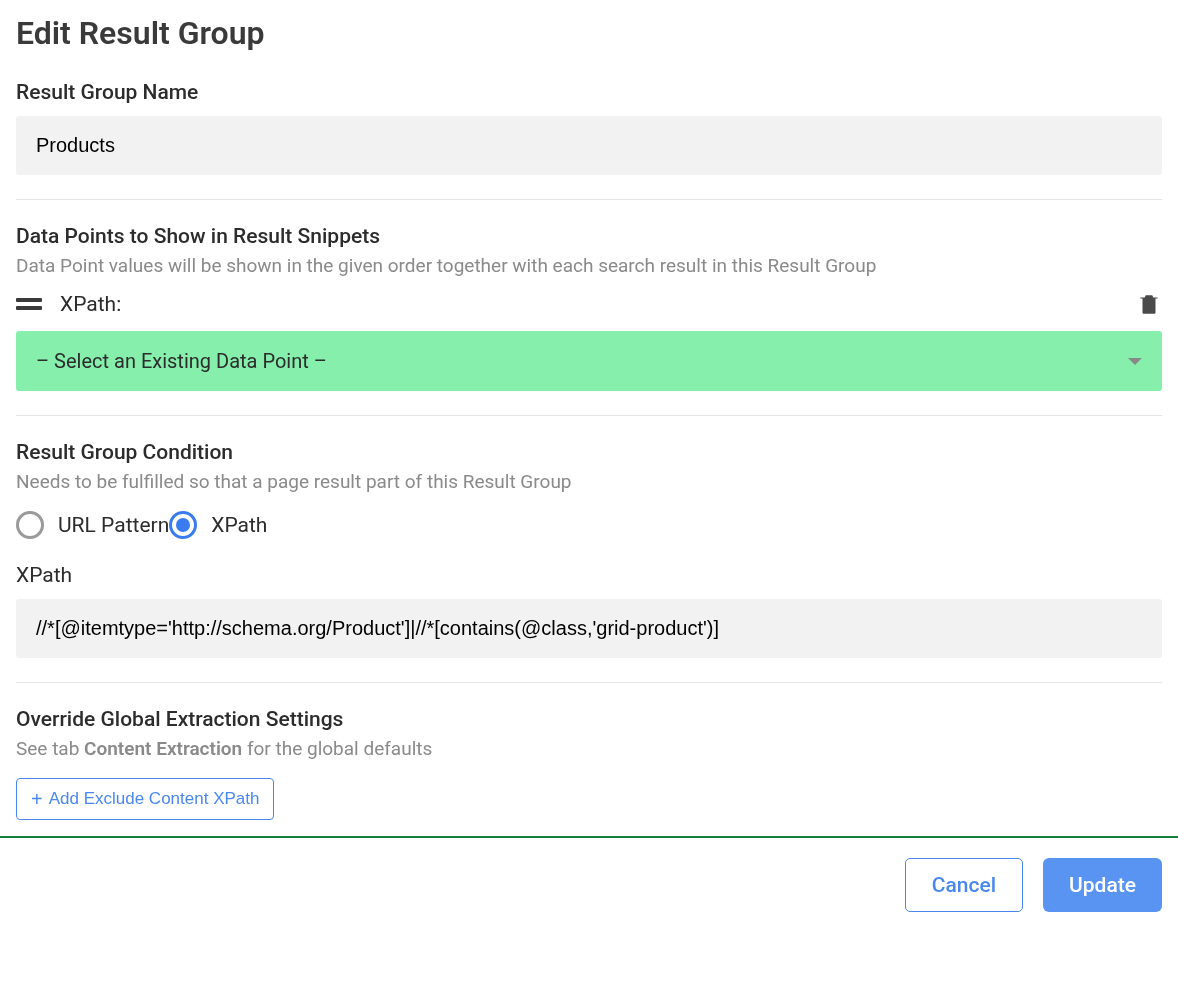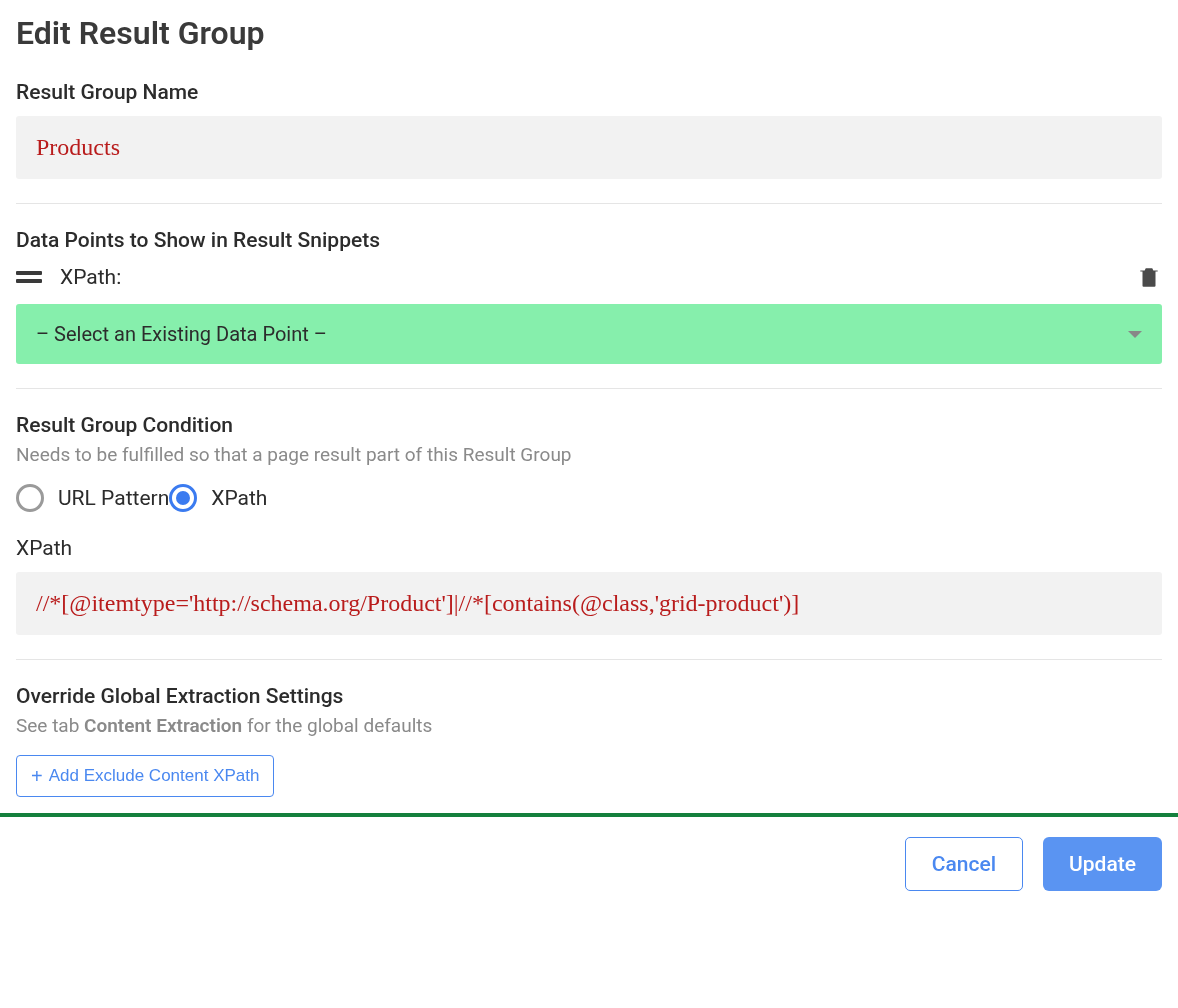--- a/index.html
+++ b/index.html
@@ -55,9 +55,9 @@
       border: none;
       border-radius: 3px;
       padding: 18px 20px;
-      font-size: 24px;
-      color: #b91c1c;
-      font-family: Liberation Serif, serif;
+      font-size: 20px;
+      color: #000000;
+      font-family: Liberation Sans, sans-serif;
     }
     .data-point-row {
       display: flex;

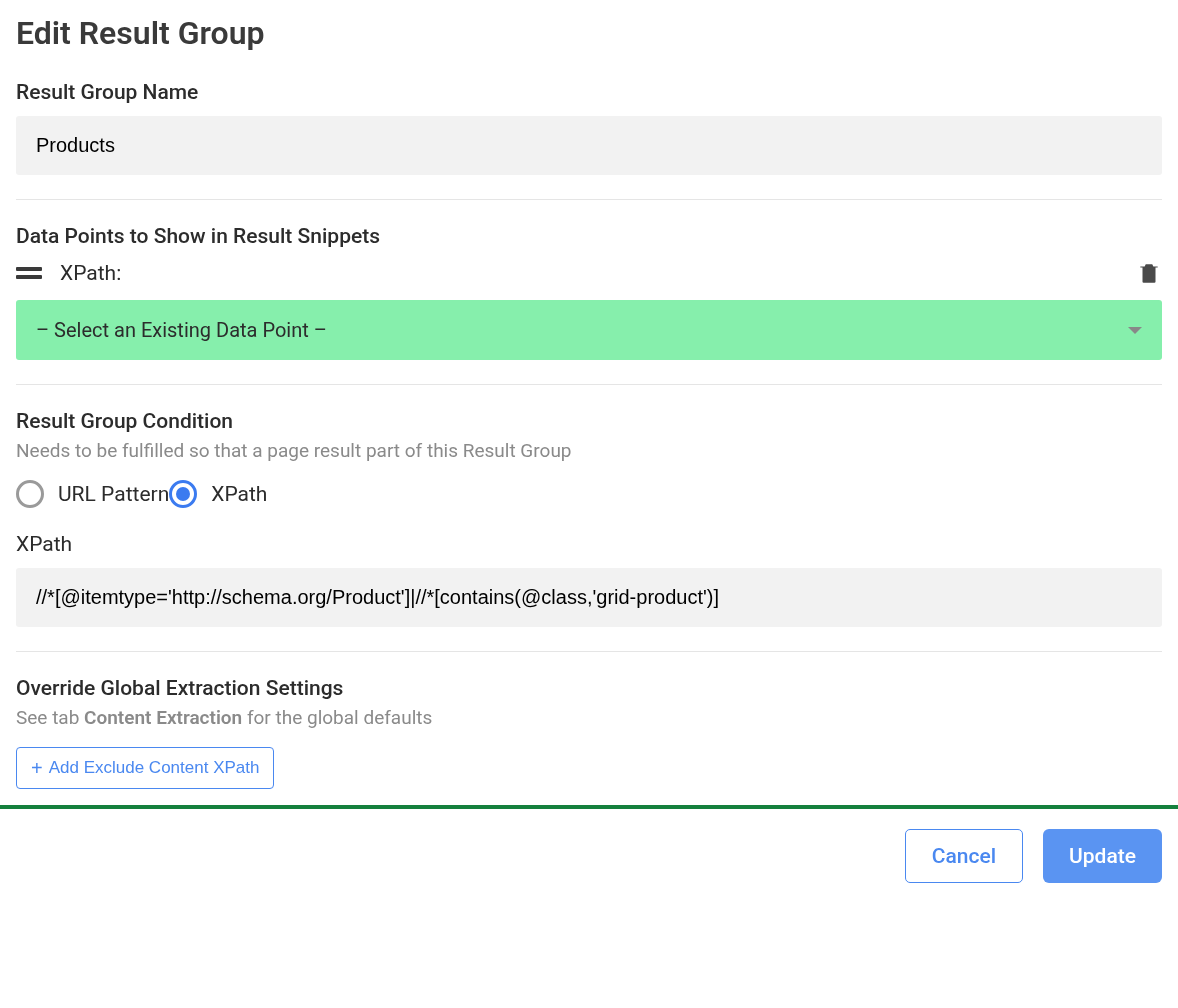--- a/index.html
+++ b/index.html
@@ -213,6 +213,7 @@
 
   <div class="section">
     <div class="field-label">Data Points to Show in Result Snippets</div>
+    <div class="field-sublabel">Data Point values will be shown in the given order together with each search result in this Result Group</div>
 
     <div class="data-point-row">
       <div class="data-point-left">

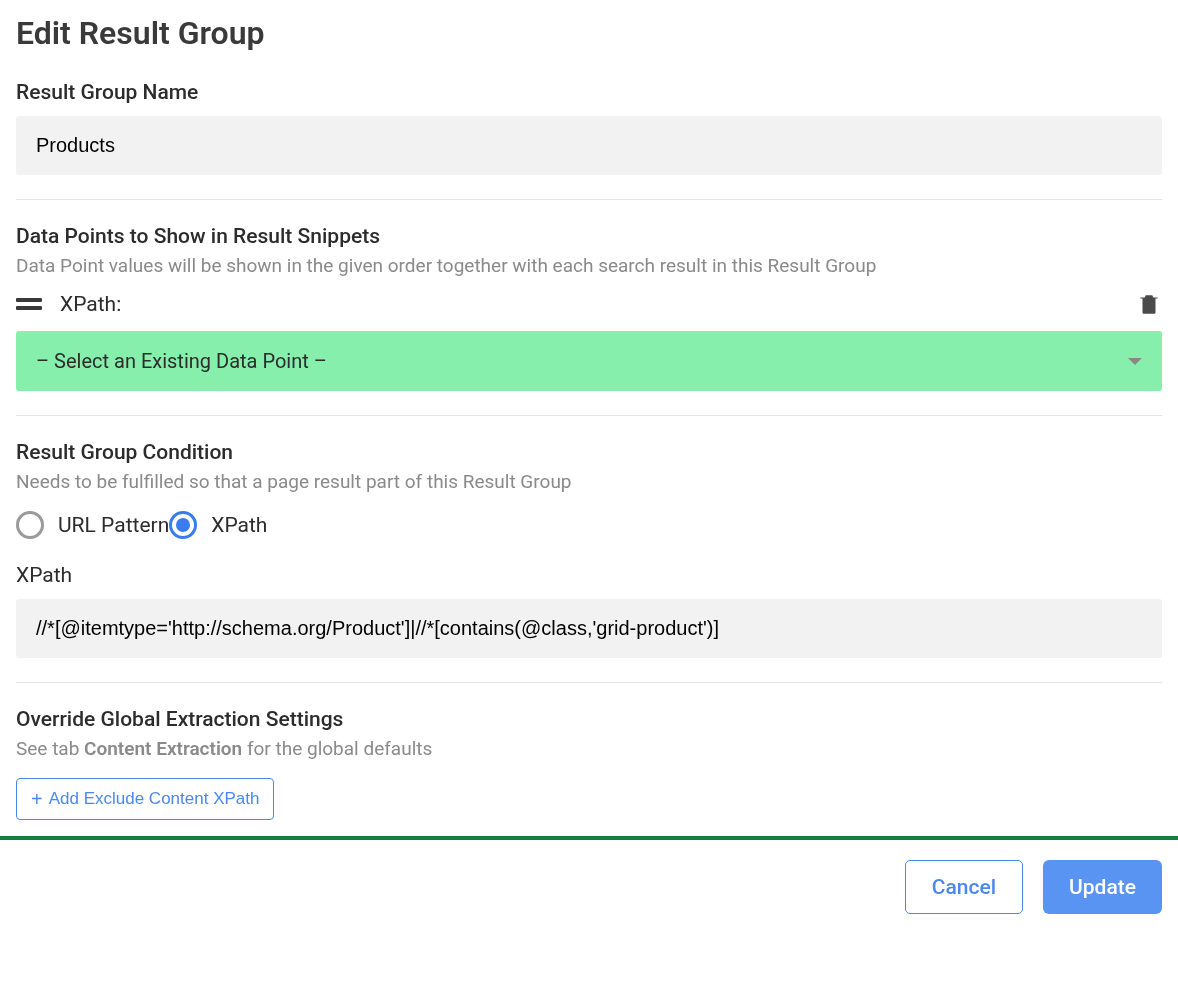--- a/index.html
+++ b/index.html
@@ -173,7 +173,7 @@
       line-height: 1;
     }
     .footer {
-      border-top: 4px solid #15803d;
+      border-top: 2px solid #15803d;
       padding: 20px 16px;
       display: flex;
       justify-content: flex-end;

